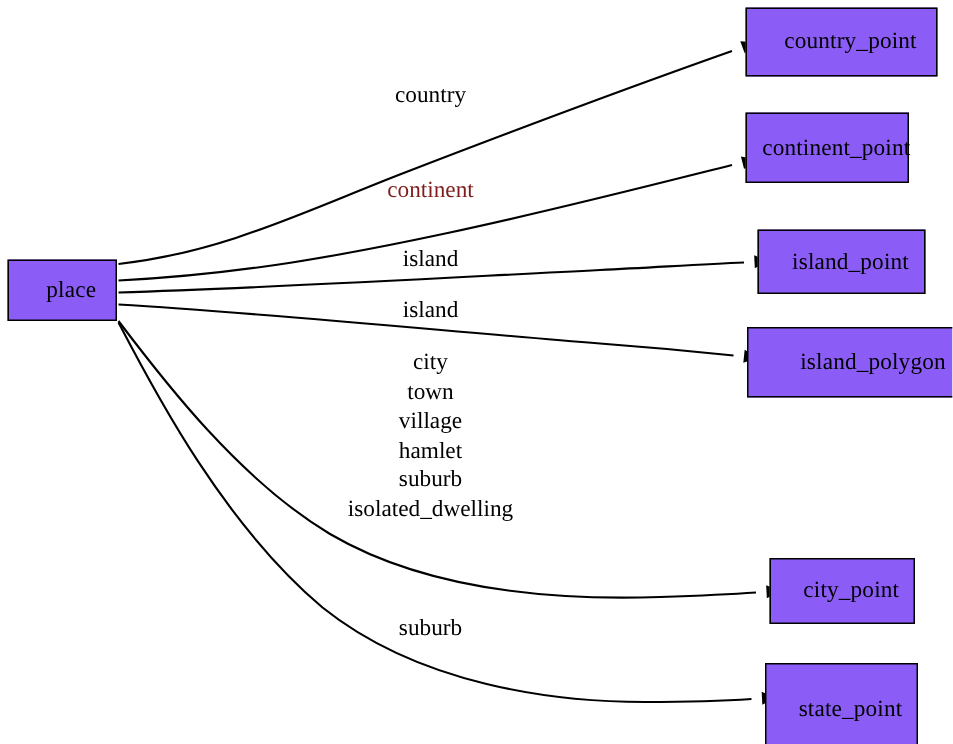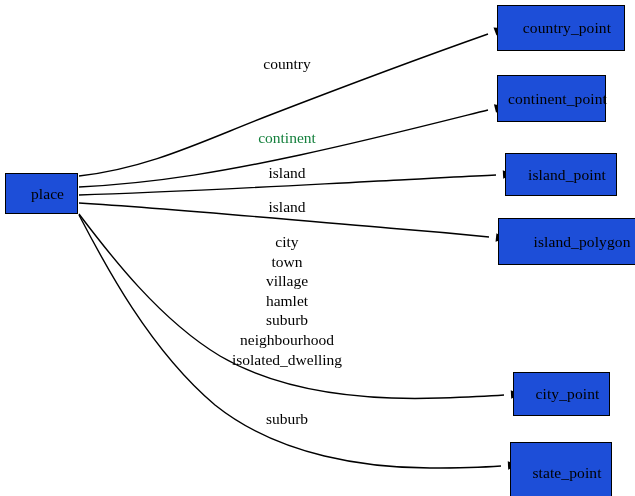--- a/index.html
+++ b/index.html
@@ -30,7 +30,7 @@
     position: absolute;
     box-sizing: border-box;
     border: 1.4px solid #000000;
-    background: #1d4ed8;
+    background: #8b5cf6;
     display: flex;
     align-items: center;
     justify-content: center;

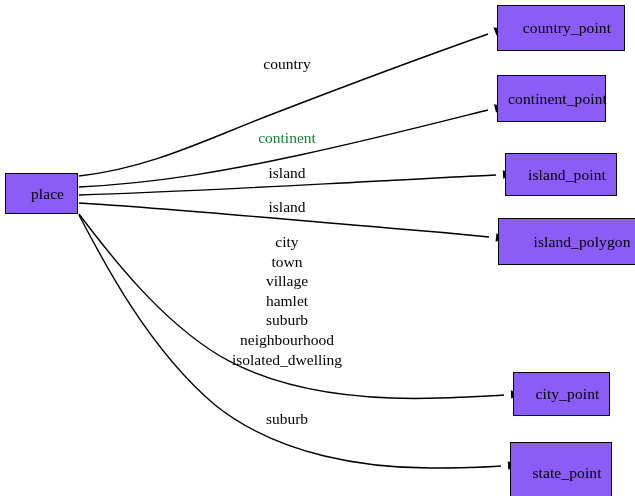--- a/index.html
+++ b/index.html
@@ -115,7 +115,7 @@
       <div class="edge-label" style="left: 287px; top: 55px; color: rgb(0, 0, 0);">
         <span>country</span>
       </div>
-      <div class="edge-label" style="left: 287px; top: 118px; color: #15803d; margin-top: 11px;">
+      <div class="edge-label" style="left: 287px; top: 118px; color: #7f1d1d;">
         <span>continent</span>
       </div>
       <div class="edge-label" style="left: 287px; top: 164px; color: rgb(0, 0, 0);">

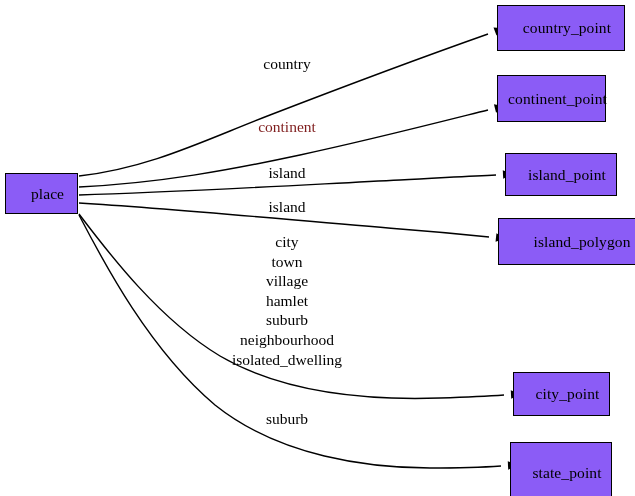--- a/index.html
+++ b/index.html
@@ -130,7 +130,6 @@
         <span>village</span>
         <span>hamlet</span>
         <span>suburb</span>
-        <span>neighbourhood</span>
         <span>isolated_dwelling</span>
       </div>
       <div class="edge-label" style="left: 287px; top: 410px; color: rgb(0, 0, 0);">

